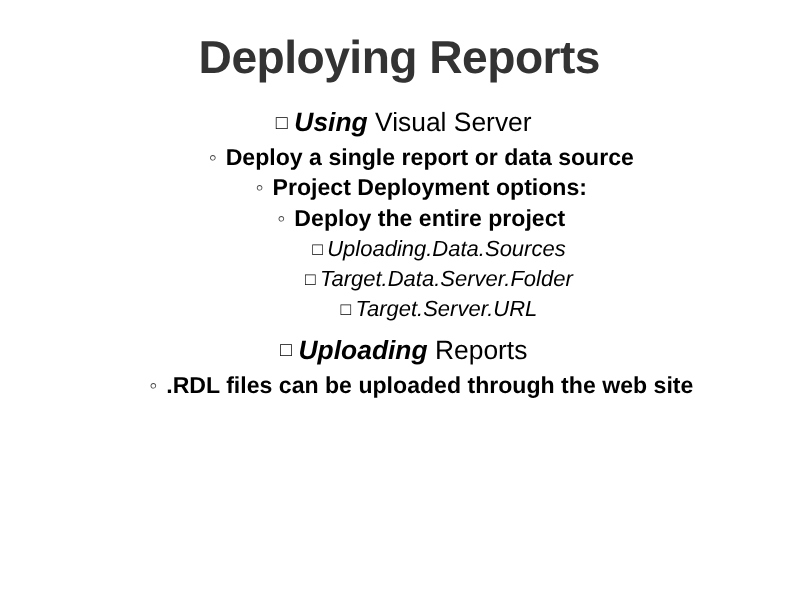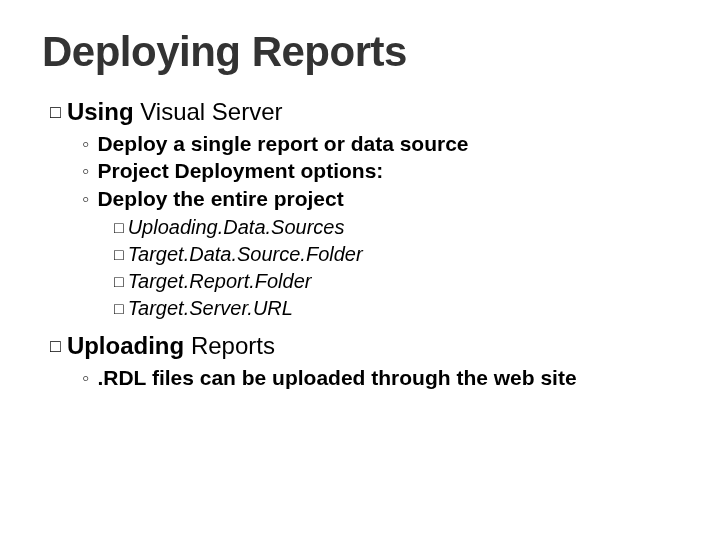--- a/index.html
+++ b/index.html
@@ -2,7 +2,7 @@
 <html><head>
 <meta charset="utf-8">
 <style>
-  * { margin: 0; padding: 0; box-sizing: border-box; }
+  * { margin: 0; padding: 0; box-sizing: border-box; text-align: center; }
   html, body { width: 720px; height: 540px; background: #fff; font-family: "Segoe UI", "Helvetica Neue", Arial, sans-serif; color: #000; }
   .slide { position: relative; width: 720px; height: 540px; padding: 28px 36px 0 36px; }
   .title { font-size: 42px; font-weight: 700; color: #333; letter-spacing: -0.5px; padding-left: 6px; }

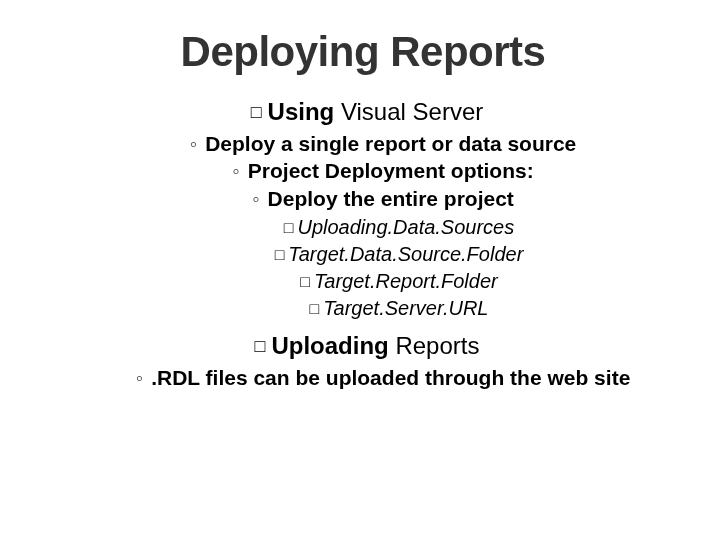--- a/index.html
+++ b/index.html
@@ -9,7 +9,7 @@
   .body { margin-top: 22px; padding-left: 14px; }
   .lvl1 { font-size: 24px; font-weight: 400; margin-bottom: 4px; }
   .lvl1 .bullet { display: inline-block; vertical-align: baseline; margin-right: 6px; font-size: 18px; position: relative; top: -2px; }
-  .lvl1 .lead { font-weight: 700; }
+  .lvl1 .lead { font-weight: 700; font-style: italic; }
   .lvl2 { font-size: 21px; font-weight: 700; padding-left: 32px; line-height: 1.3; }
   .lvl2 .bullet { display: inline-block; margin-right: 8px; color: #444; }
   .lvl3 { font-size: 20px; font-style: italic; padding-left: 64px; line-height: 1.35; }

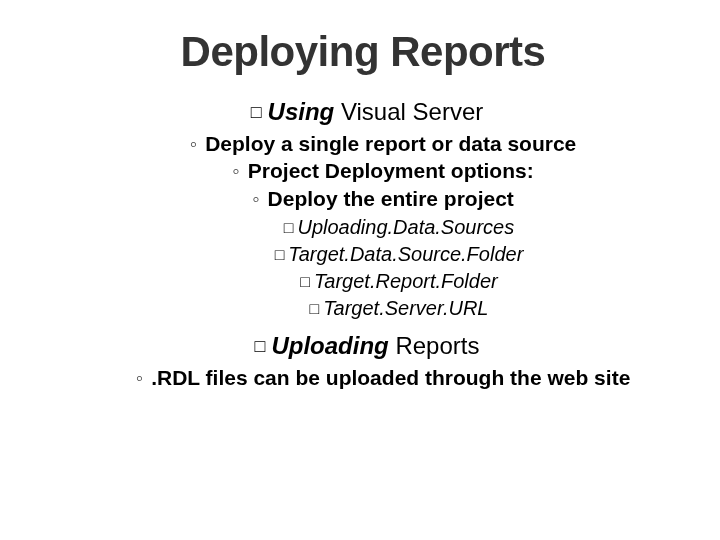--- a/index.html
+++ b/index.html
@@ -43,7 +43,7 @@
       <span class="bullet">□</span><span>Uploading.Data.Sources</span>
     </div>
     <div class="lvl3">
-      <span class="bullet">□</span><span>Target.Data.Source.Folder</span>
+      <span class="bullet">□</span><span>Target.Data.Server.Folder</span>
     </div>
     <div class="lvl3">
       <span class="bullet">□</span><span>Target.Report.Folder</span>

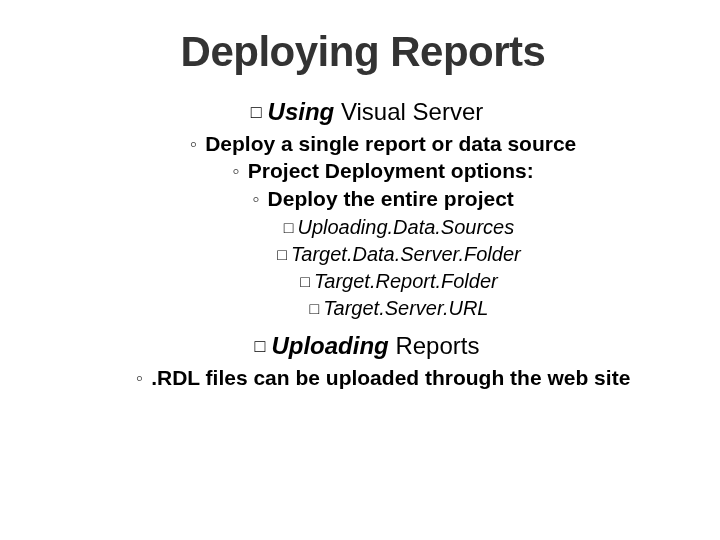--- a/index.html
+++ b/index.html
@@ -46,9 +46,6 @@
       <span class="bullet">□</span><span>Target.Data.Server.Folder</span>
     </div>
     <div class="lvl3">
-      <span class="bullet">□</span><span>Target.Report.Folder</span>
-    </div>
-    <div class="lvl3">
       <span class="bullet">□</span><span>Target.Server.URL</span>
     </div>
 

